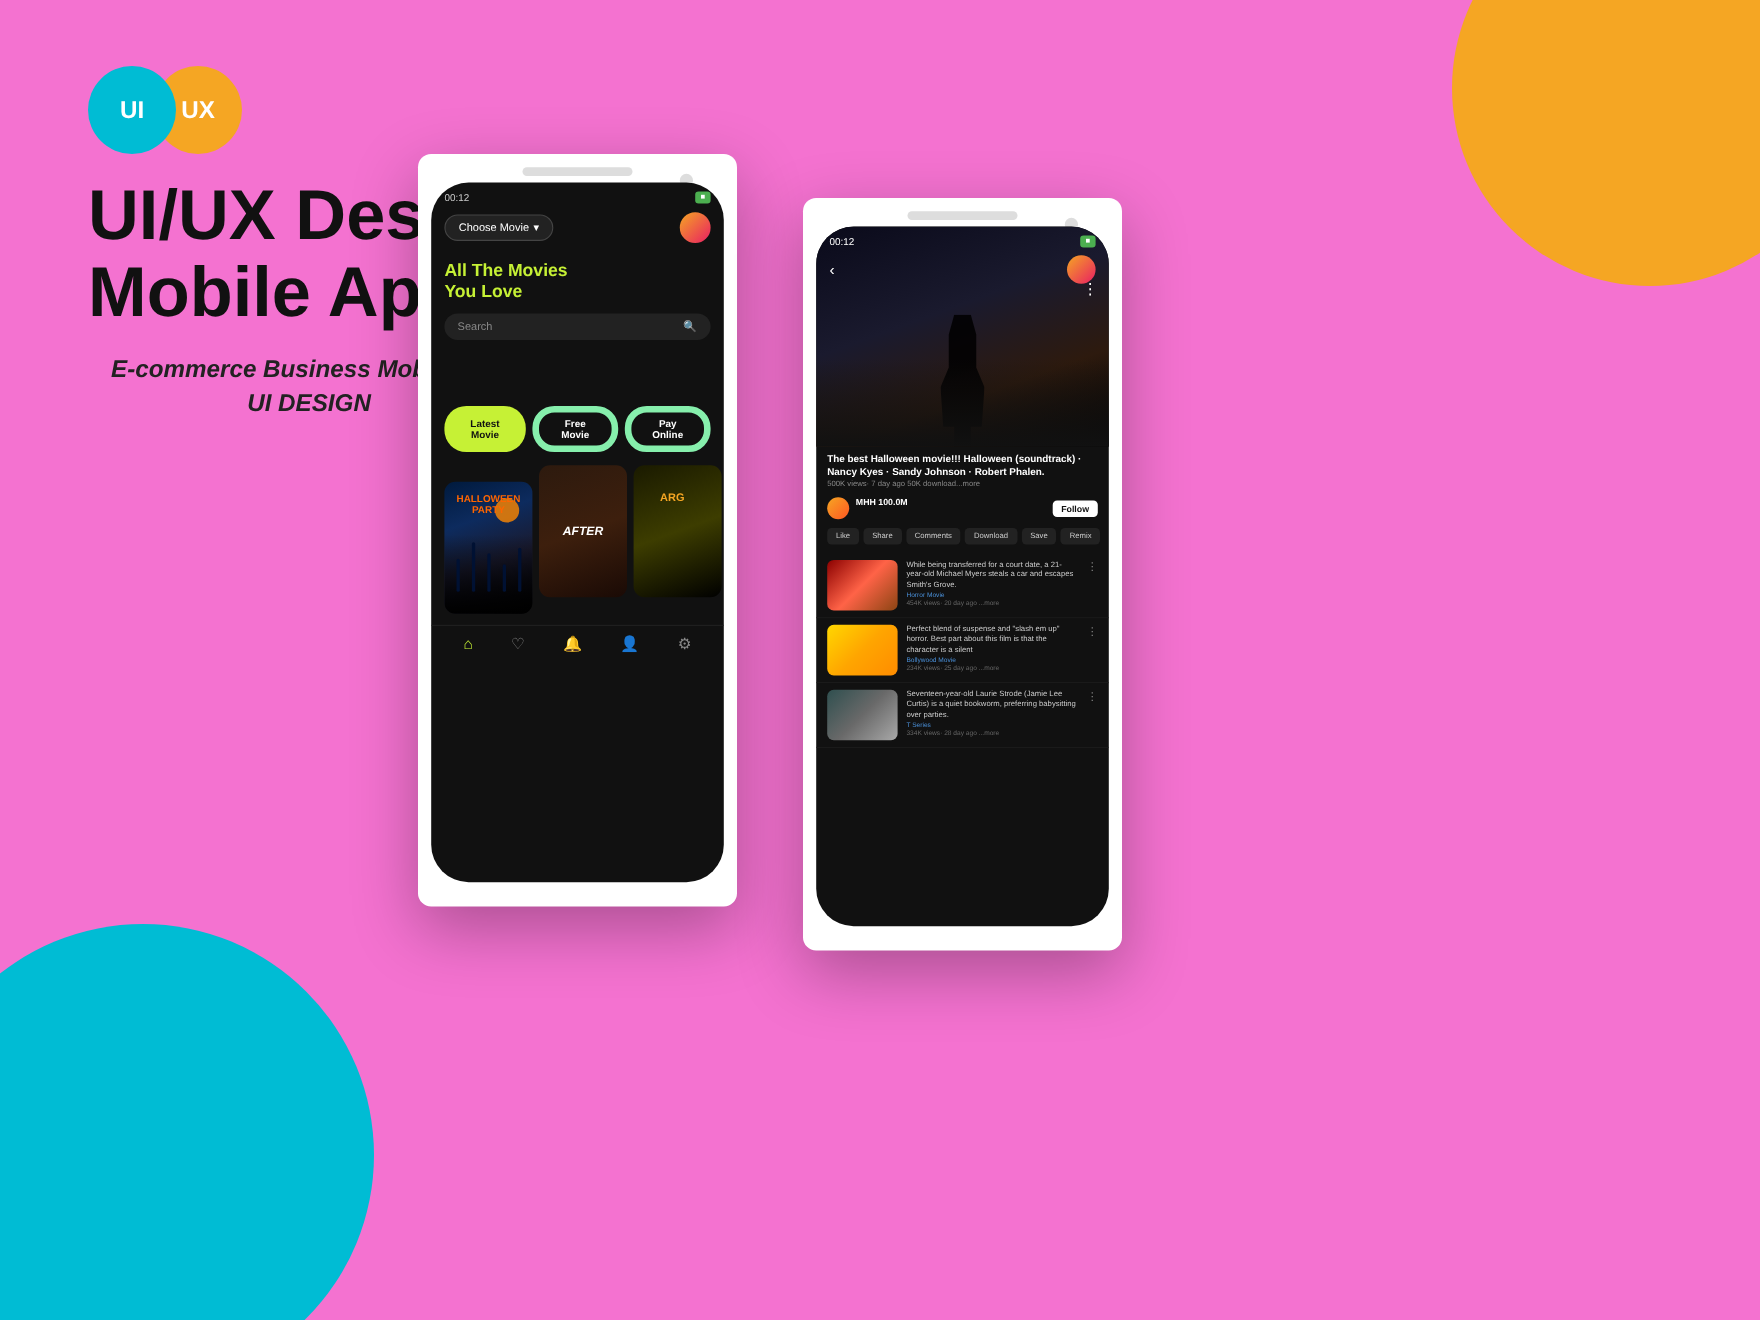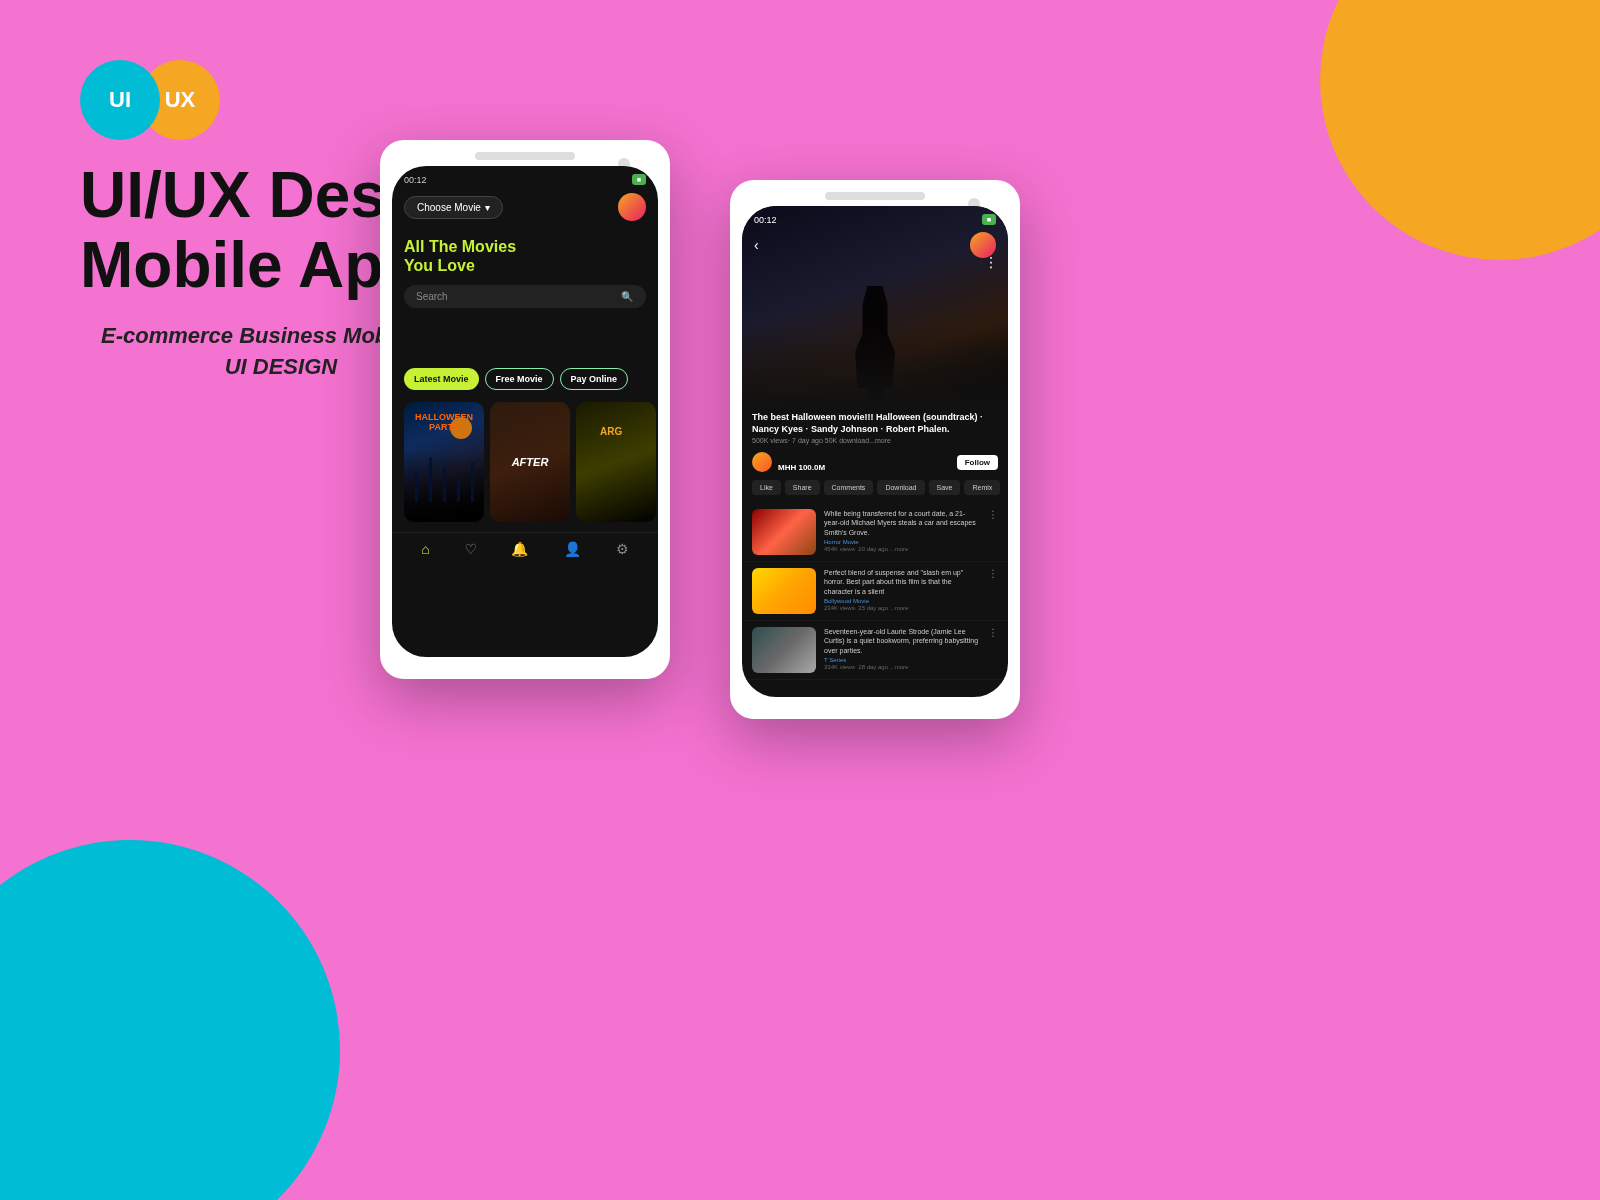--- a/index.html
+++ b/index.html
@@ -106,9 +106,9 @@
     
     .phone {
       width: 290px;
-      height: 539px;
+      height: 684px;
       background: white;
-      border-radius: 24px;
+      border-radius: 12px;
       padding: 12px;
       box-shadow: 0 20px 60px rgba(0,0,0,0.3);
       position: relative;

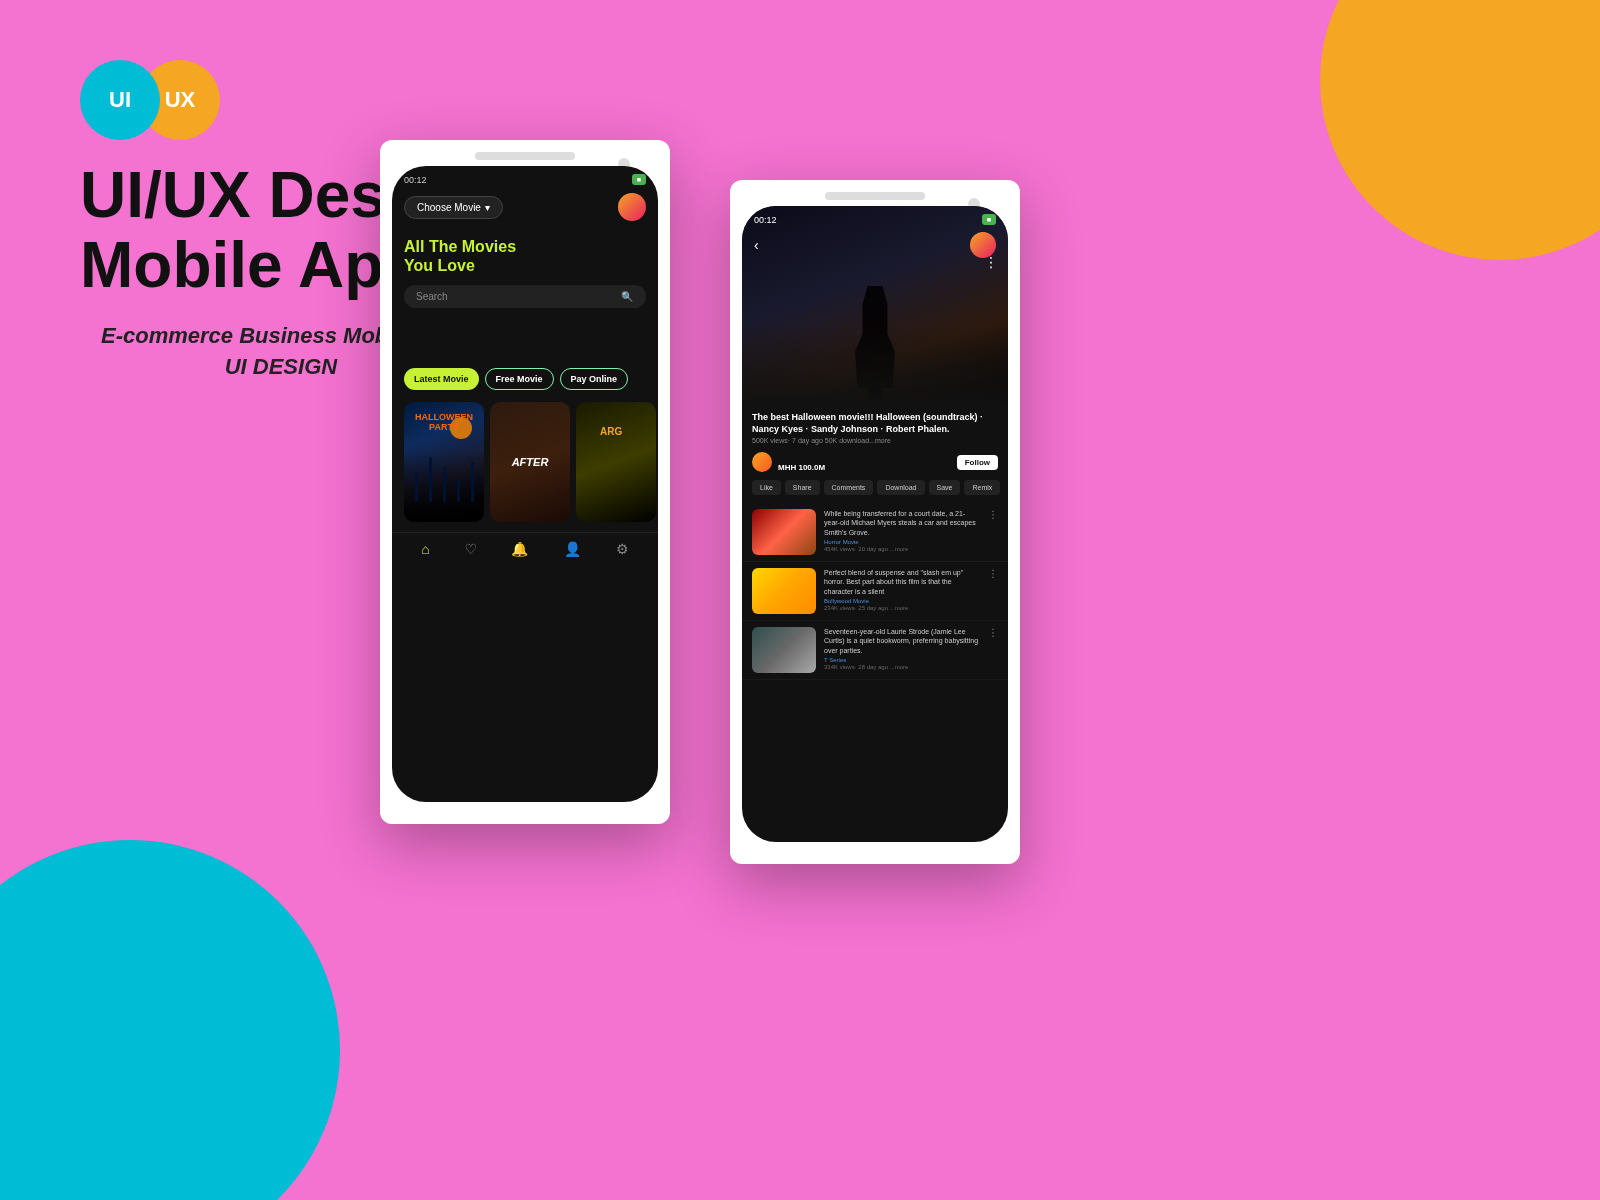--- a/index.html
+++ b/index.html
@@ -218,7 +218,7 @@
     .p1-filter-btn.inactive {
       background: transparent;
       color: white;
-      border: 1px solid #86efac;
+      border: 6px solid #86efac;
     }
     .p1-movies {
       display: flex;

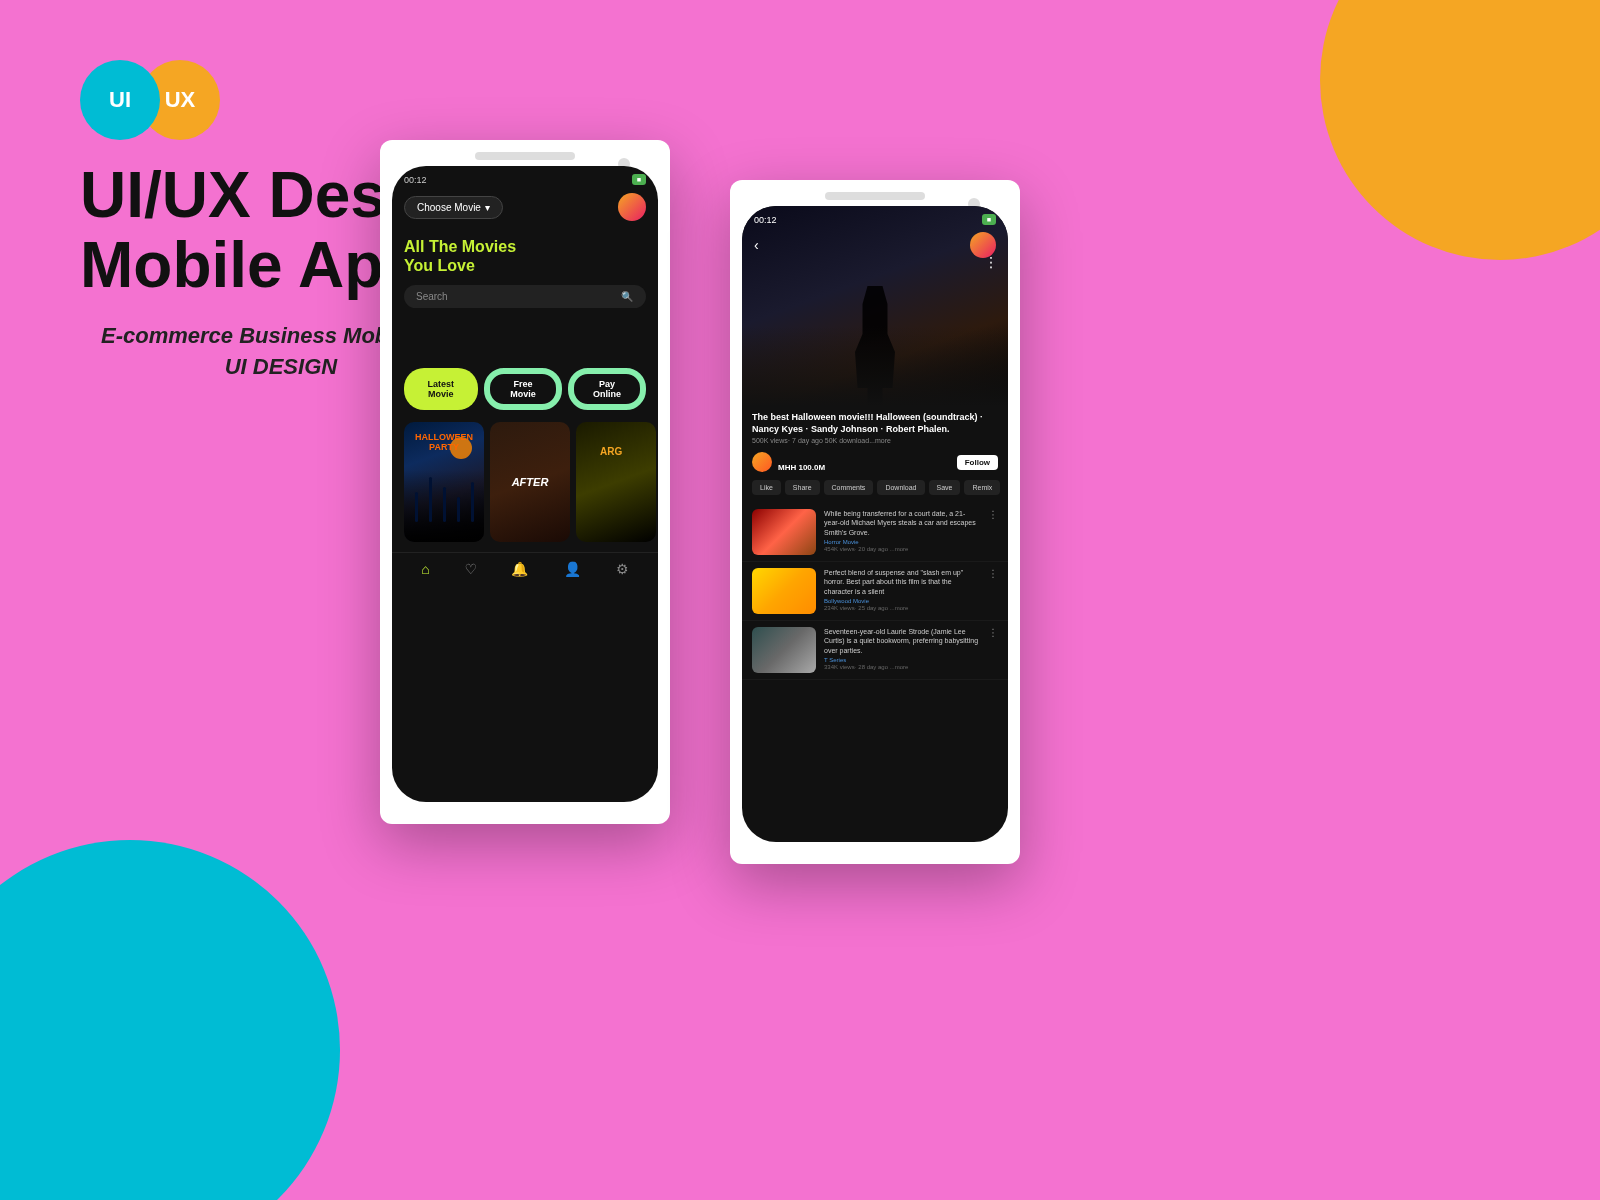--- a/index.html
+++ b/index.html
@@ -241,6 +241,7 @@
       align-items: center;
       justify-content: center;
       position: relative;
+      margin-top: 15px;
     }
     .movie-halloween::before {
       content: '';

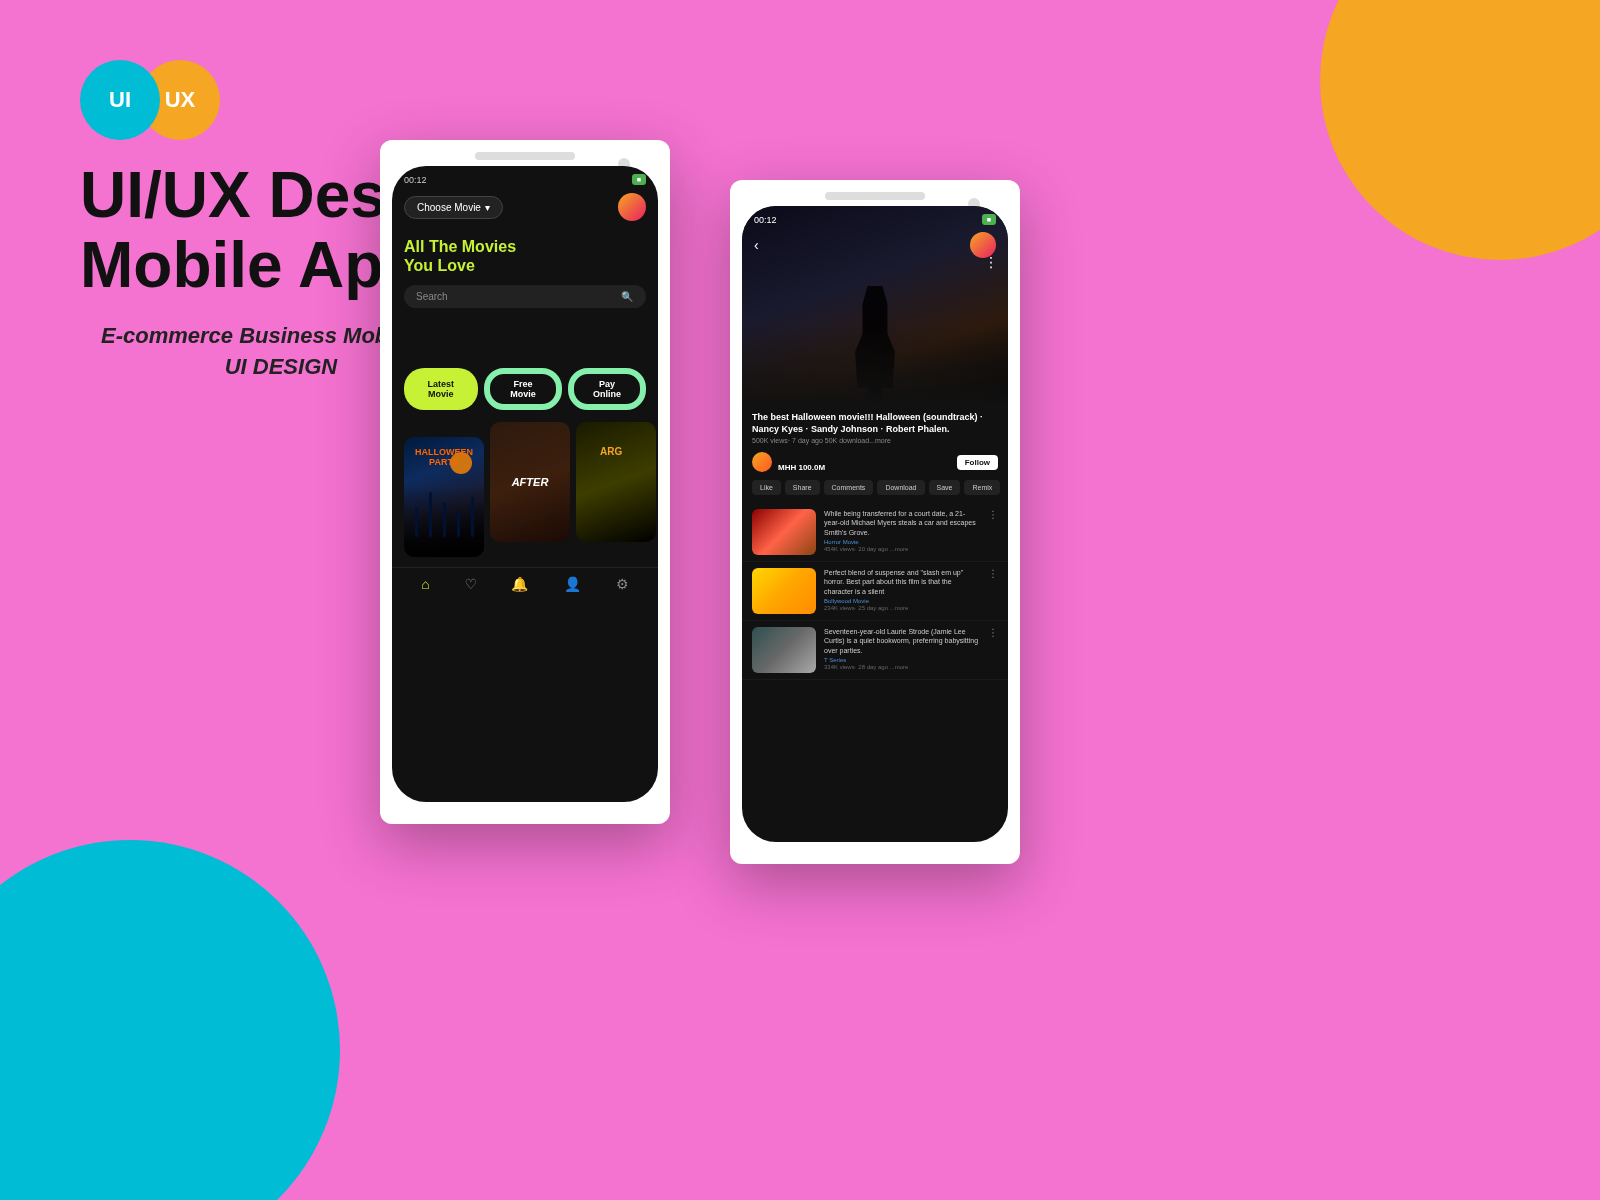--- a/index.html
+++ b/index.html
@@ -362,7 +362,7 @@
     }
     .p2-channel-info {
       display: flex;
-      align-items: flex-end;
+      align-items: flex-start;
       gap: 6px;
     }
     .p2-channel-avatar {

